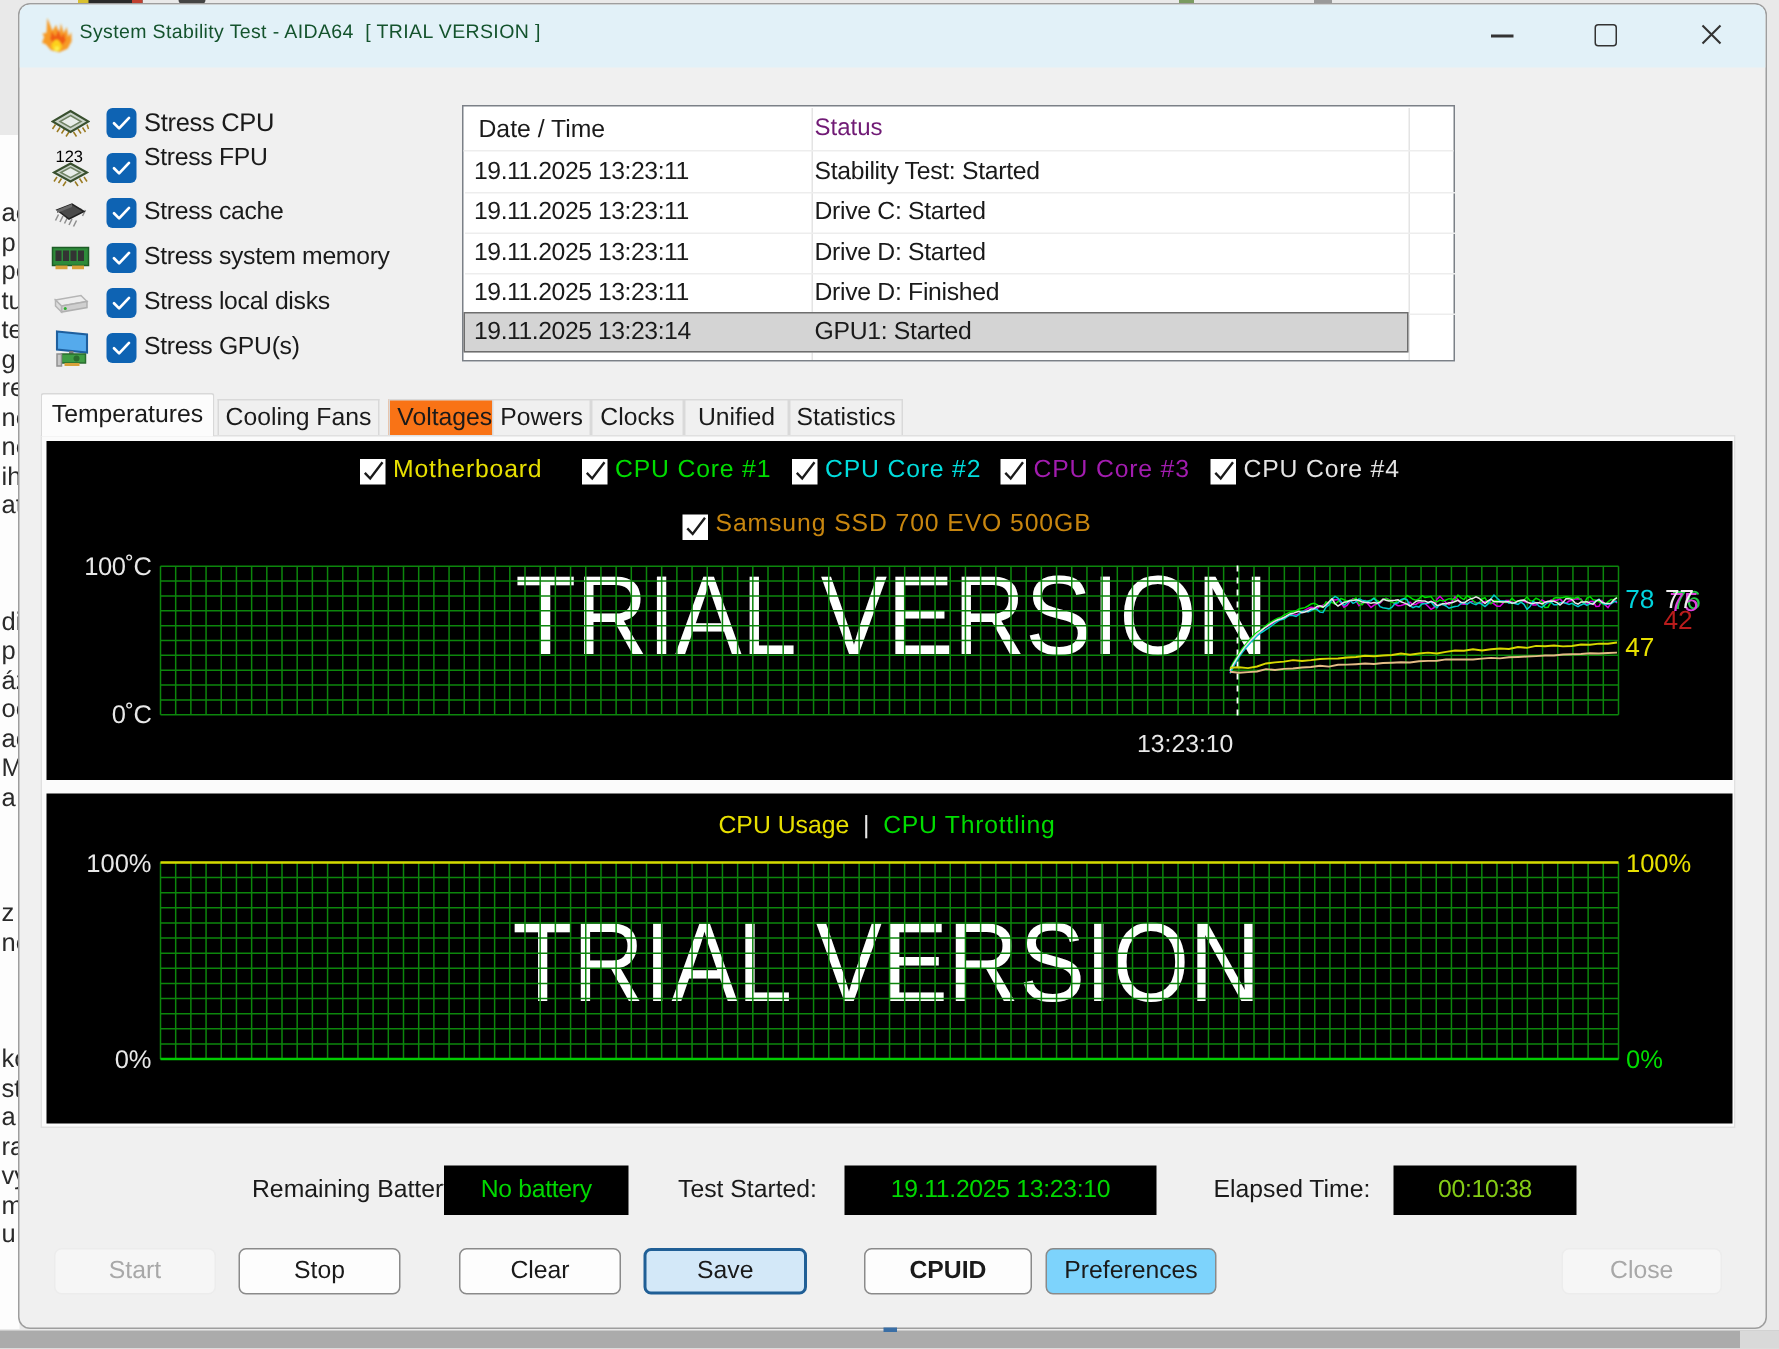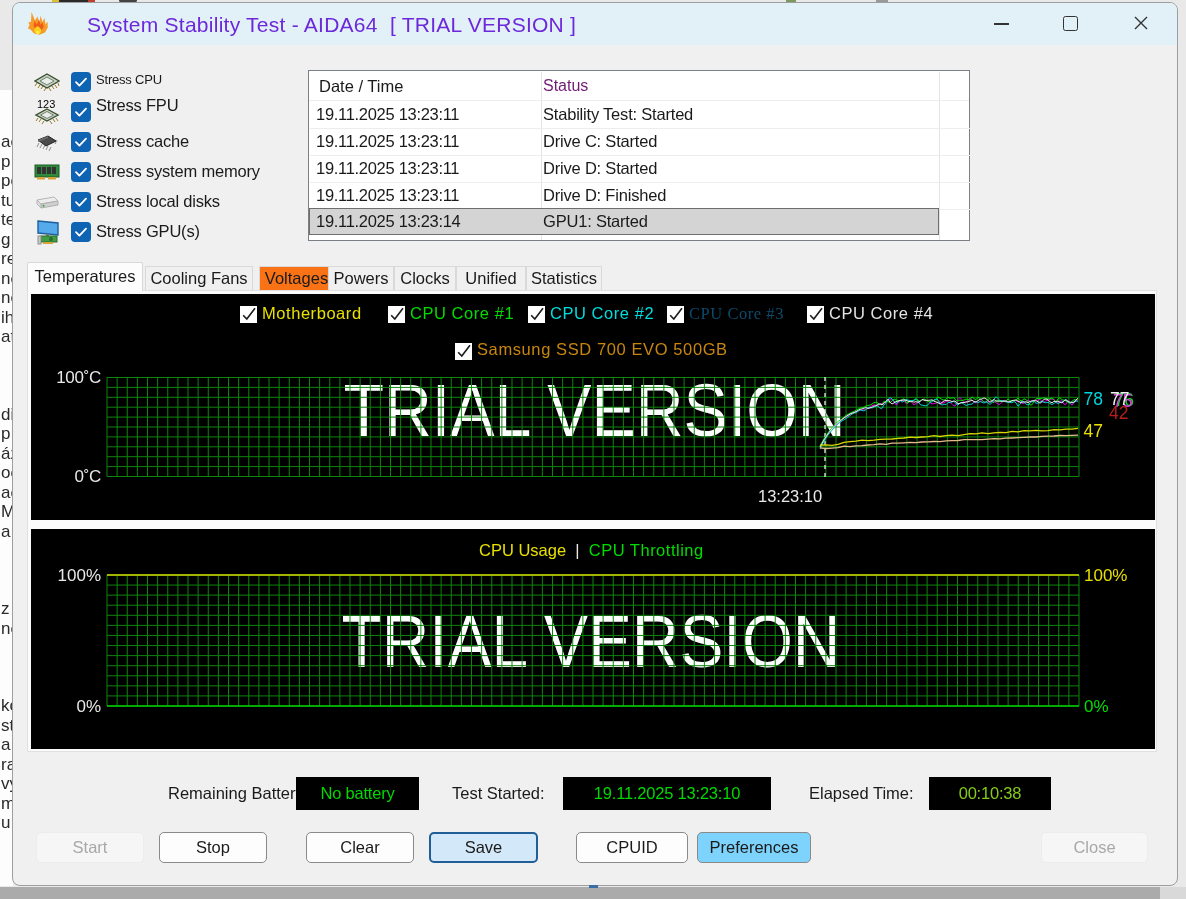--- a/index.html
+++ b/index.html
@@ -64,7 +64,7 @@
 <path d="M9.5,20.5 Q11,19 12.3,20.5 Q13,22.2 11.5,23 Q9.8,23.2 9.3,22 Z" fill="#fcf149"></path>
 </g>
 </svg></div>
-  <div class="abs" style="left:40px;top:10px;font-size:21px;color:#6d28d9;letter-spacing:0.25px;margin-left:34px;">System Stability Test - AIDA64&nbsp; [ TRIAL VERSION ]</div>
+  <div class="abs" style="left:40px;top:10px;font-size:13px;color:#14532d;letter-spacing:0.25px;">System Stability Test - AIDA64&nbsp; [ TRIAL VERSION ]</div>
   <div class="abs" style="left:981px;top:20px;width:15px;height:1.5px;background:#333;"></div>
   <div class="abs" style="left:1050px;top:13px;width:13px;height:13px;border:1.5px solid #333;border-radius:2.5px;"></div>
   <svg class="abs" style="left:1120px;top:12px;" width="16" height="16" viewBox="0 0 16 16">

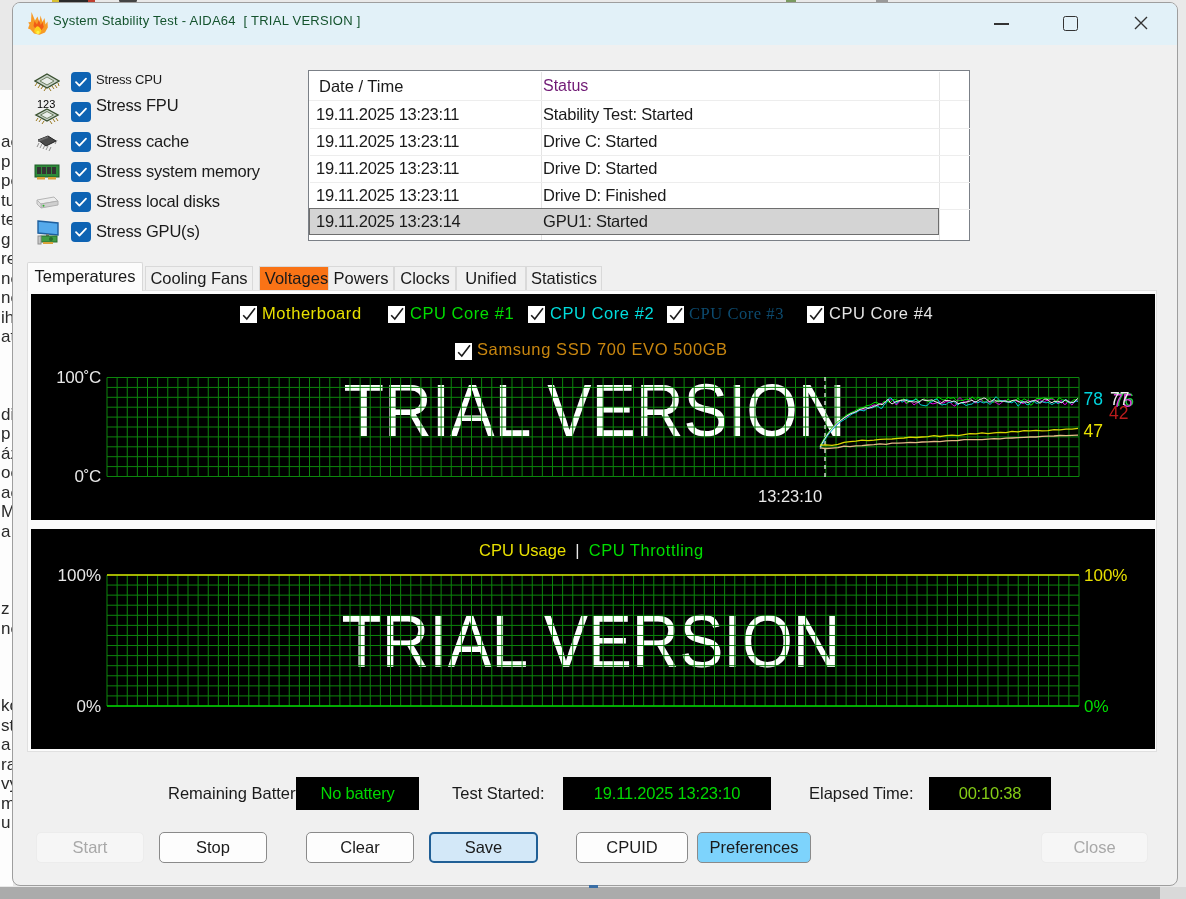--- a/index.html
+++ b/index.html
@@ -90,7 +90,7 @@
 <svg style="position:absolute;left:71px;top:72px;" width="20" height="20" viewBox="0 0 20 20">
     <path d="M5 10.2 L8.4 13.6 L15 6.6" fill="none" stroke="#fff" stroke-width="1.8" stroke-linecap="round" stroke-linejoin="round"></path>
   </svg>
-<div style="position:absolute;left:96px;top:72.3px;font-size:13px;color:#1a1a1a;letter-spacing:-0.2px;">Stress CPU</div>
+<div style="position:absolute;left:96px;top:72.3px;font-size:17px;color:#1a1a1a;letter-spacing:-0.2px;">Stress CPU</div>
 <div style="position:absolute;left:34px;top:98px;width:26px;height:28px;"><svg width="26" height="28" viewBox="0 0 26 28">
 <text x="3" y="10" font-family="Liberation Sans" font-size="11" fill="#000">123</text>
 <g stroke="#9a7a20" stroke-width="1">

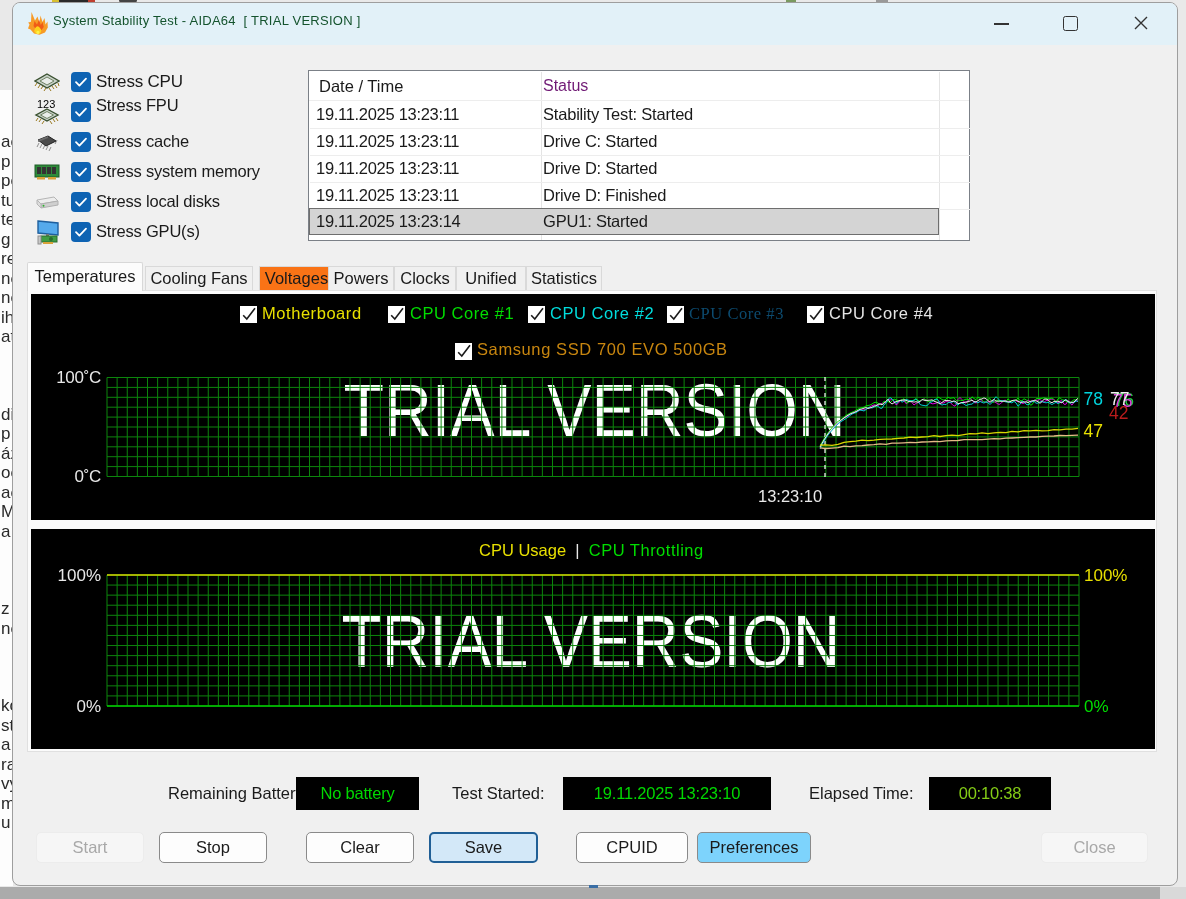--- a/index.html
+++ b/index.html
@@ -221,7 +221,7 @@
 <svg style="position:absolute;left:667px;top:304px;" width="18" height="19" viewBox="0 0 18 19">
       <path d="M3.2 11.2 L6.8 15 L15 4.2" fill="none" stroke="#1a1a1a" stroke-width="1.6"></path>
     </svg>
-    <div style="position:absolute;left:689px;top:304px;font-size:16.5px;color:#0c4a6e;letter-spacing:0.55px;font-family:Liberation Serif, serif;">CPU Core #3</div>
+    <div style="position:absolute;left:689px;top:304px;font-size:16.5px;color:#a21caf;letter-spacing:0.55px;">CPU Core #3</div>
     <div style="position:absolute;left:807px;top:306px;width:17px;height:17px;background:#fff;"></div>
 <svg style="position:absolute;left:807px;top:304px;" width="18" height="19" viewBox="0 0 18 19">
       <path d="M3.2 11.2 L6.8 15 L15 4.2" fill="none" stroke="#1a1a1a" stroke-width="1.6"></path>

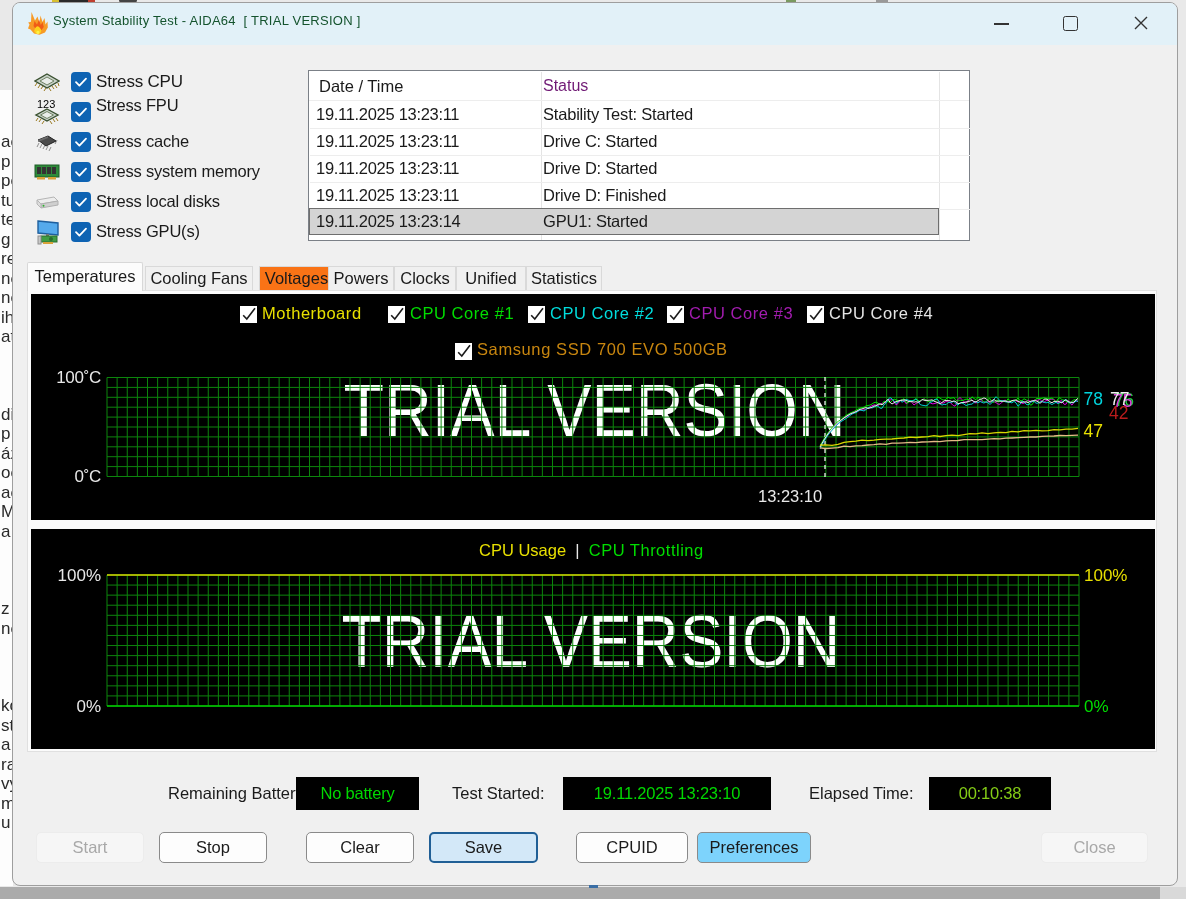--- a/index.html
+++ b/index.html
@@ -279,7 +279,7 @@
 <div style="position:absolute;left:159px;top:832px;width:108px;height:31px;background:#fdfdfd;border:1px solid #8a8a8a;color:#1a1a1a;border-radius:5px;box-sizing:border-box;display:flex;align-items:center;justify-content:center;font-size:16.5px;">Stop</div>
 <div style="position:absolute;left:306px;top:832px;width:108px;height:31px;background:#fdfdfd;border:1px solid #8a8a8a;color:#1a1a1a;border-radius:5px;box-sizing:border-box;display:flex;align-items:center;justify-content:center;font-size:16.5px;">Clear</div>
 <div style="position:absolute;left:429px;top:832px;width:109px;height:31px;background:#d3e8f8;border:2px solid #205f96;color:#1a1a1a;border-radius:5px;box-sizing:border-box;display:flex;align-items:center;justify-content:center;font-size:16.5px;">Save</div>
-<div style="position:absolute;left:576px;top:832px;width:112px;height:31px;background:#fdfdfd;border:1px solid #8a8a8a;color:#1a1a1a;border-radius:5px;box-sizing:border-box;display:flex;align-items:center;justify-content:center;font-size:16.5px;">CPUID</div>
+<div style="position:absolute;left:576px;top:832px;width:112px;height:31px;background:#fdfdfd;border:1px solid #8a8a8a;color:#1a1a1a;border-radius:5px;box-sizing:border-box;display:flex;align-items:center;justify-content:center;font-size:16.5px;font-weight:bold;">CPUID</div>
 <div style="position:absolute;left:697px;top:832px;width:114px;height:31px;background:#7dd3fc;border:1px solid #8a8a8a;color:#1a1a1a;border-radius:5px;box-sizing:border-box;display:flex;align-items:center;justify-content:center;font-size:16.5px;">Preferences</div>
 <div style="position:absolute;left:1041px;top:832px;width:107px;height:31px;background:#f6f6f6;border:1px solid #ececec;color:#a8a8a8;border-radius:5px;box-sizing:border-box;display:flex;align-items:center;justify-content:center;font-size:16.5px;">Close</div>
 </body></html>

